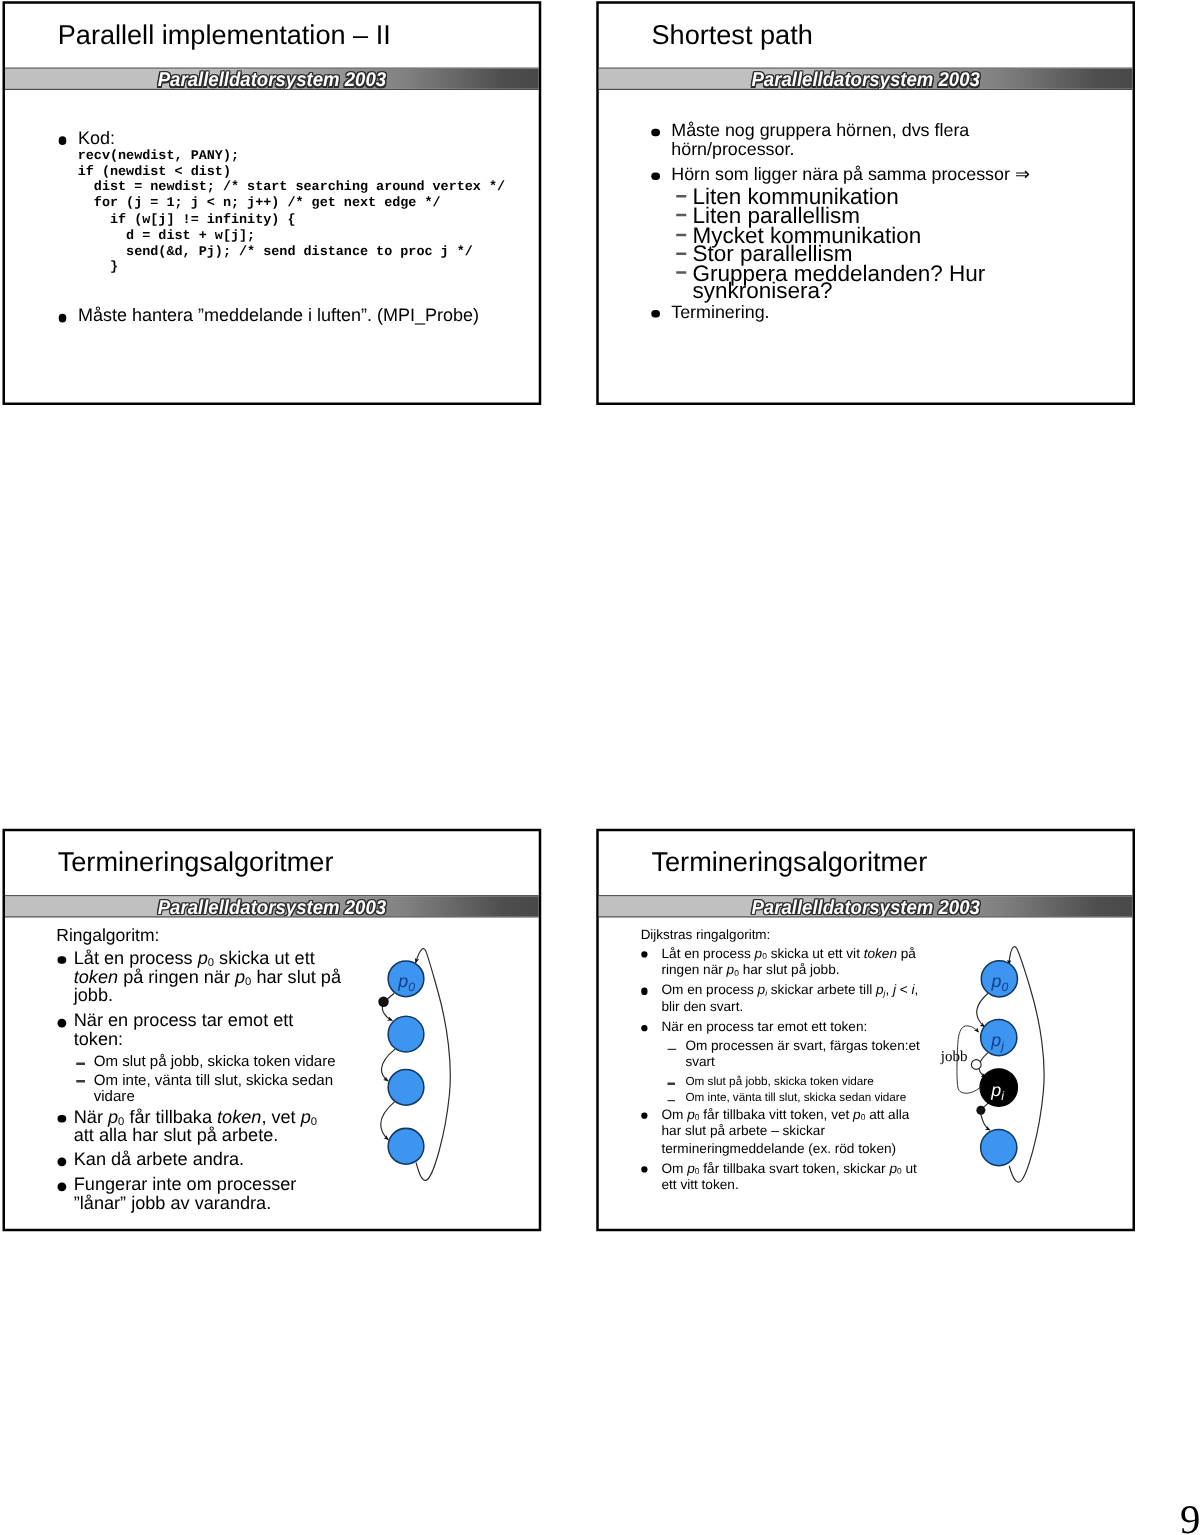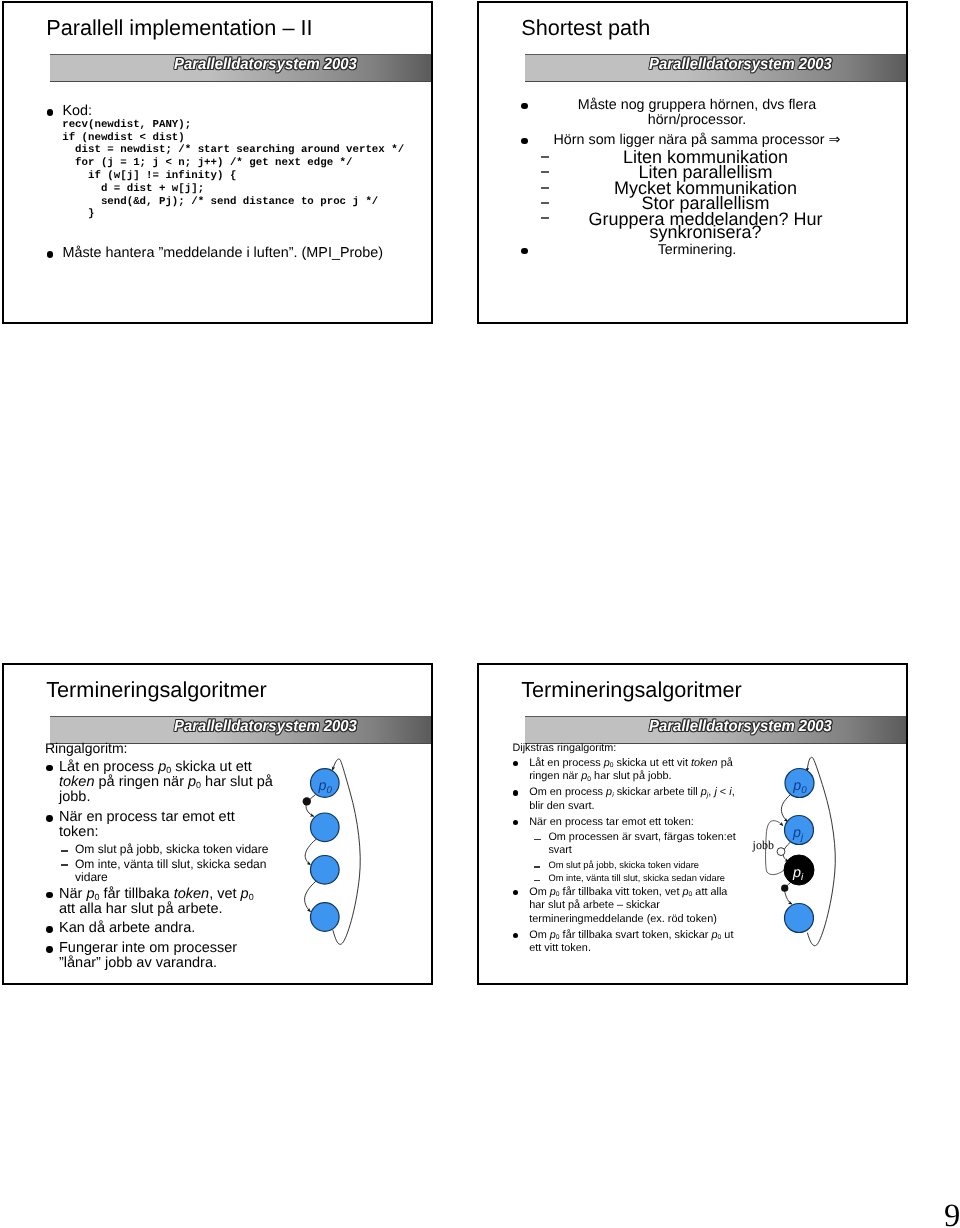--- a/index.html
+++ b/index.html
@@ -12,9 +12,9 @@
   .s3{left:2px;top:663px;width:431px;height:322px;}
   .s4{left:477px;top:663px;width:431px;height:322px;}
   .title{position:absolute;color:#000000;white-space:nowrap;}
-  .banner{position:absolute;left:-2px;width:431px;height:28px;
+  .banner{position:absolute;left:-2px;width:431px;height:18px;
     background:linear-gradient(to right,#c0c0c0 0%,#c0c0c0 30%,#bebebe 37%,#a0a0a0 56%,#808080 75%,#4e4e4e 93%,#484848 100%);
-    border-top:1.2px solid #5a5a5a;border-bottom:1.4px solid #4a4a4a;box-sizing:border-box;overflow:hidden;margin-left:48px;}
+    border-top:1.2px solid #5a5a5a;border-bottom:1.4px solid #4a4a4a;box-sizing:border-box;overflow:hidden;}
   .banner span{display:block;text-align:center;font-style:italic;font-weight:bold;color:#fff;
     font-size:15.9px;line-height:18.6px;letter-spacing:0;position:relative;top:1px;
     transform:scaleX(0.936);transform-origin:50% 50%;

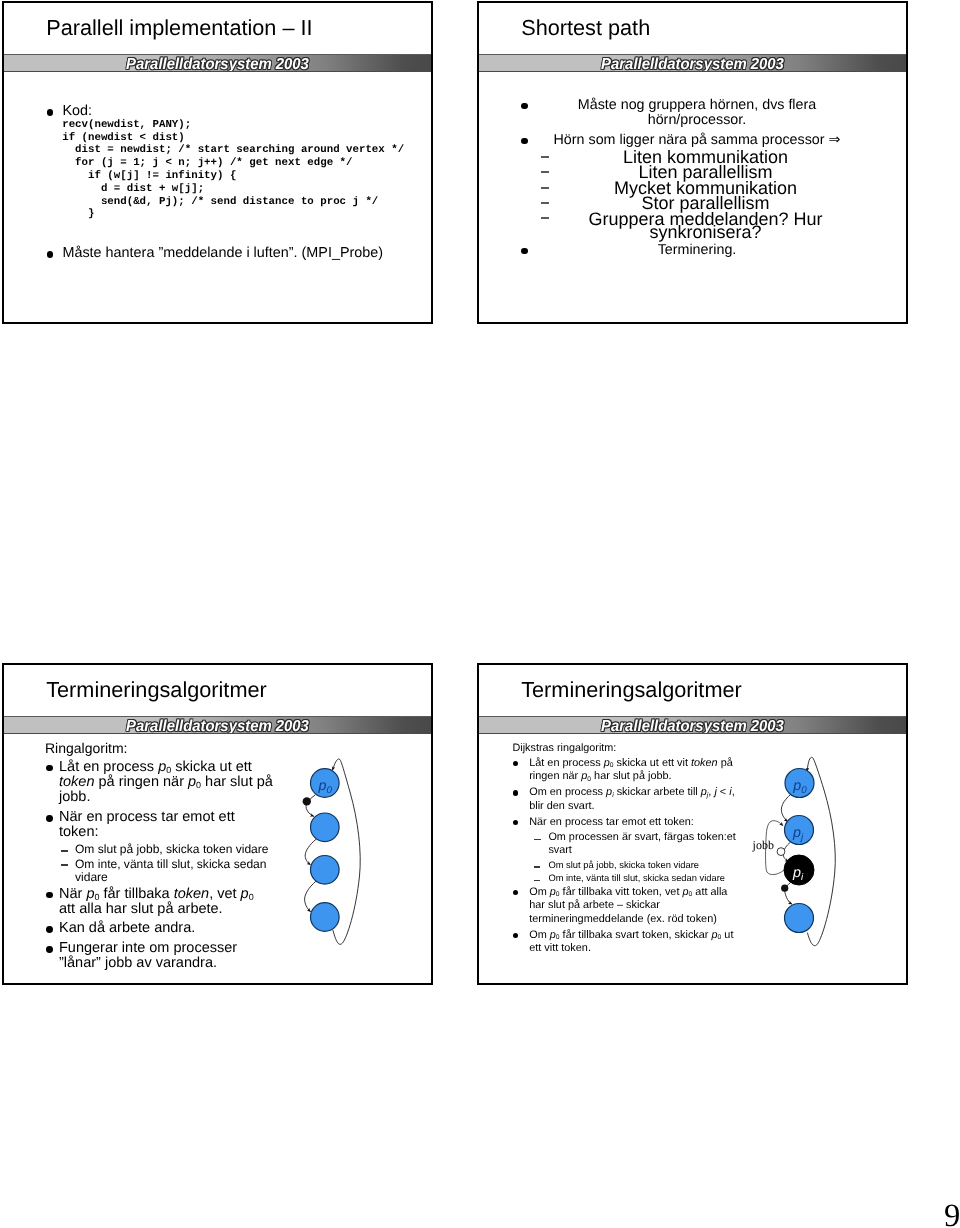--- a/index.html
+++ b/index.html
@@ -41,7 +41,7 @@
   .bl1b{margin-top:24.7px;}
 
   
-  .body2{position:absolute;left:40px;top:94.5px;width:338px;text-align:center;}
+  .body2{position:absolute;left:40px;top:94.5px;width:338px;}
   .L1{position:relative;margin-left:0px;padding-left:18px;font-size:14.3px;line-height:15.2px;margin-bottom:4.6px;}
   .L1 i.bu:before{width:6.8px;height:6.8px;left:2px;top:5.0px;}
   .L2{position:relative;margin-left:22px;padding-left:13px;font-size:18px;line-height:13.3px;margin-top:-1.4px;margin-bottom:3.5px;}

